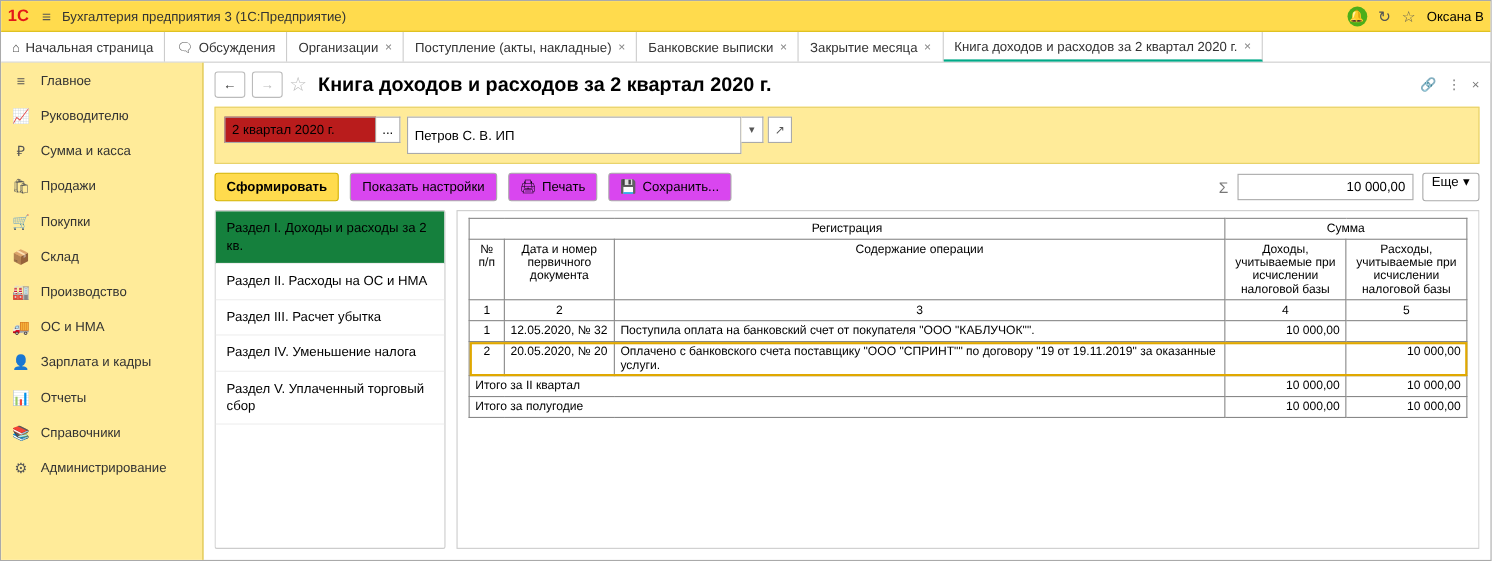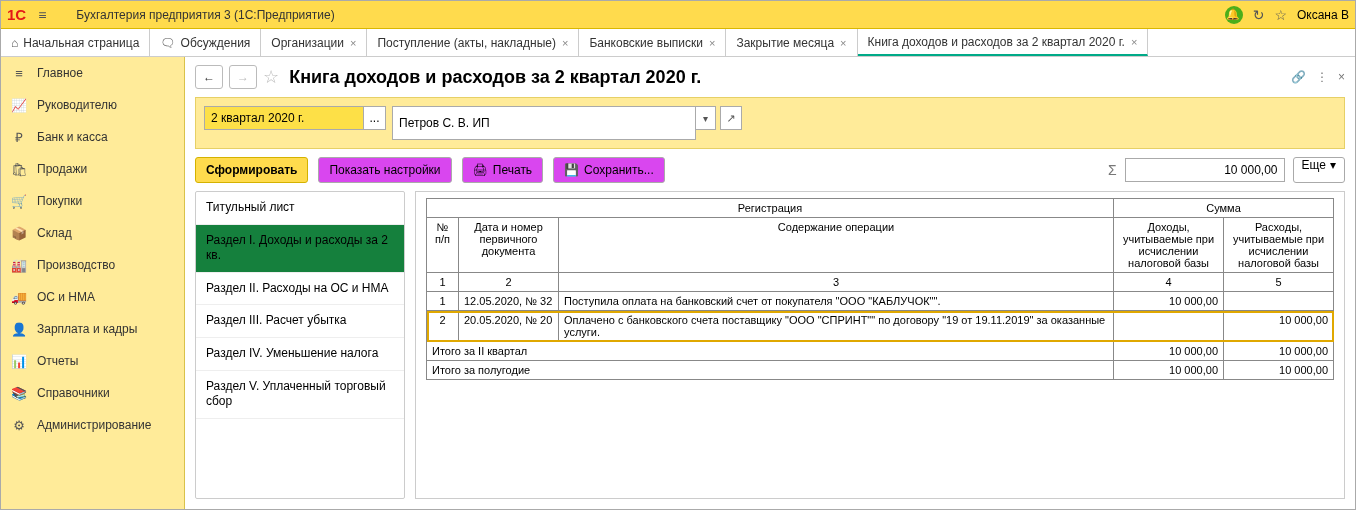--- a/index.html
+++ b/index.html
@@ -9,7 +9,7 @@
 .titlebar { background: #ffdb4d; height: 28px; display: flex; align-items: center; padding: 0 6px; border-bottom: 1px solid #d9b800; }
 .titlebar .logo { color: #e31818; font-weight: bold; font-size: 15px; margin-right: 6px; }
 .titlebar .menu-icon { margin: 0 6px; font-size: 14px; color: #555; cursor: pointer; }
-.titlebar .title { margin-left: 24px; color: #333; font-size: 12px; }
+.titlebar .title { margin-left: 4px; color: #333; font-size: 12px; }
 .titlebar .right { margin-left: auto; display: flex; align-items: center; gap: 10px; }
 .titlebar .bell { width: 18px; height: 18px; background: #4cae1a; border-radius: 50%; display: flex; align-items: center; justify-content: center; color: #fff; font-size: 11px; }
 .titlebar .ico { color: #555; font-size: 14px; cursor: pointer; }

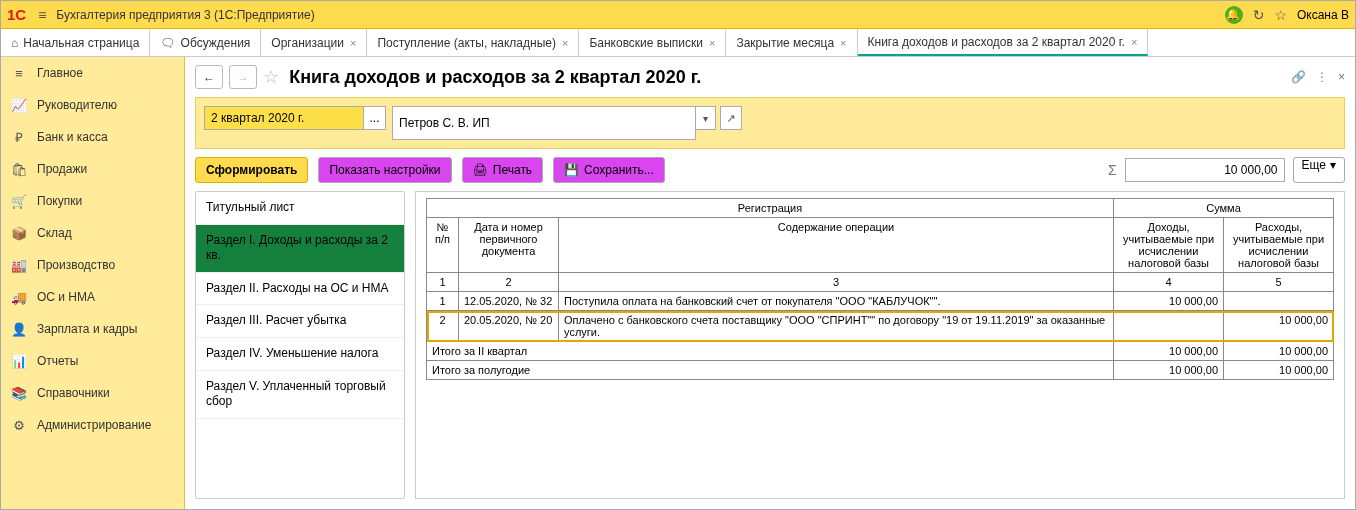--- a/index.html
+++ b/index.html
@@ -43,7 +43,7 @@
 
 .filterbar { background: #ffeb99; margin: 0 10px; padding: 8px; display: flex; gap: 6px; border: 1px solid #e6d066; }
 .period-group { display: flex; }
-.period-input { width: 160px; height: 24px; border: 1px solid #aaa; padding: 0 6px; font-size: 12px; background: #fde047; }
+.period-input { width: 138px; height: 24px; border: 1px solid #aaa; padding: 0 6px; font-size: 12px; background: #b91c1c; }
 .dots-btn { width: 22px; height: 24px; border: 1px solid #aaa; border-left: none; background: #fff; font-size: 12px; cursor: pointer; }
 .org-group { display: flex; flex: 0 0 auto; }
 .org-input { width: 304px; height: 24px; border: 1px solid #aaa; padding: 16px 6px; font-size: 12px; background: #fff; }

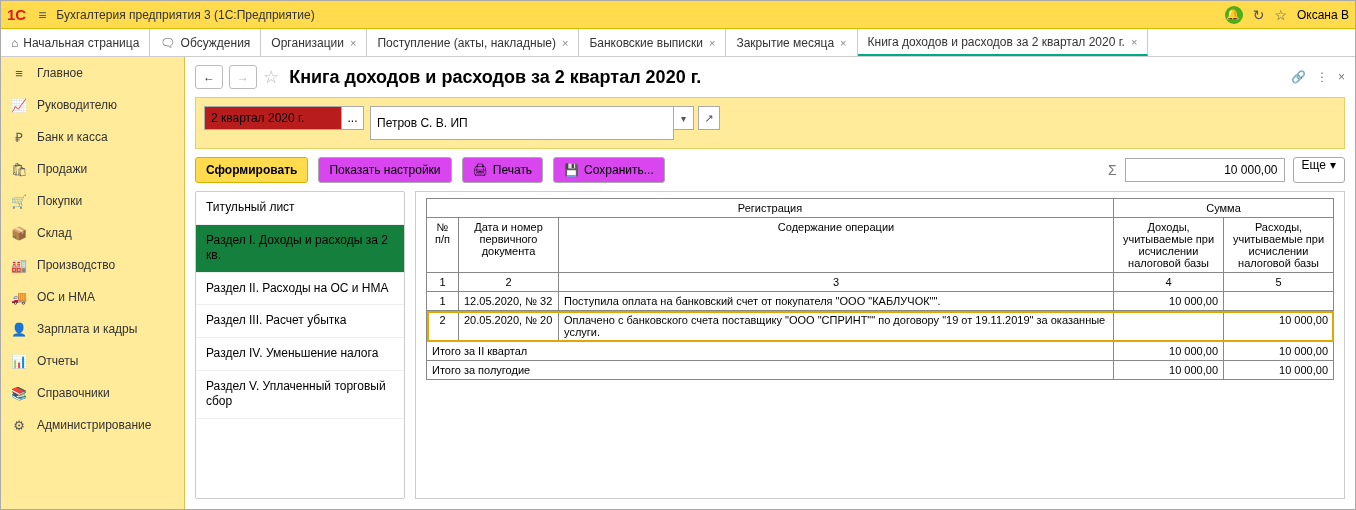--- a/index.html
+++ b/index.html
@@ -135,7 +135,7 @@
       </div>
     <div class="sidebar-item">
         <span class="ico">₽</span>
-        <span>Банк и касса</span>
+        <span>Сумма и касса</span>
       </div>
     <div class="sidebar-item">
         <span class="ico">🛍</span>

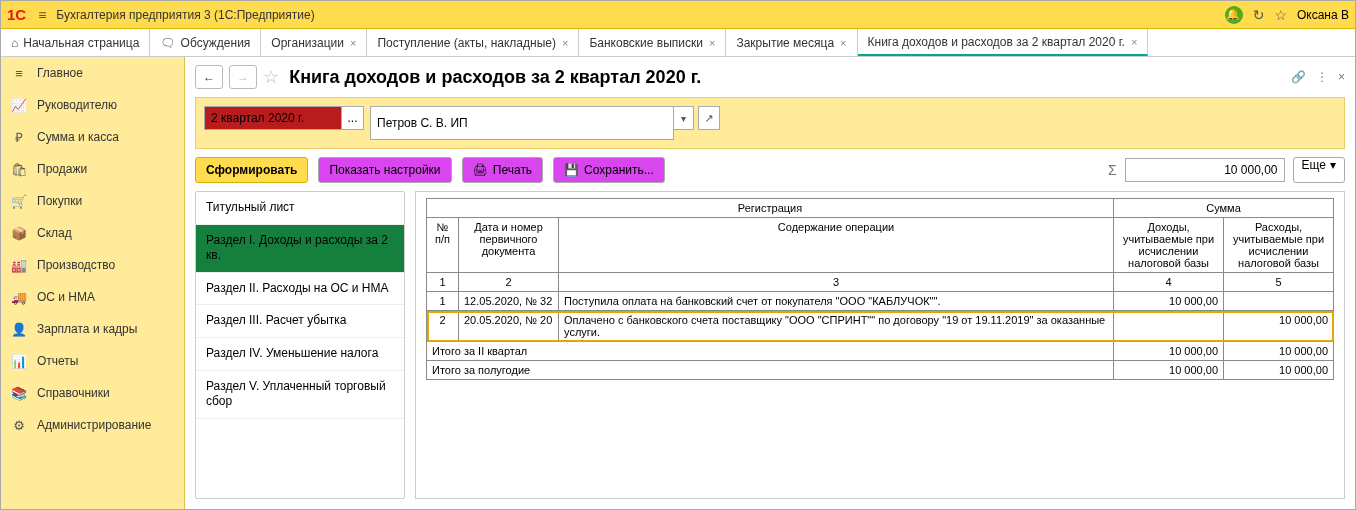--- a/index.html
+++ b/index.html
@@ -228,7 +228,6 @@
 
     <div class="body">
       <div class="sections">
-        <div class="section-item">Титульный лист</div>
         <div class="section-item active">Раздел I. Доходы и расходы за 2 кв.</div>
         <div class="section-item">Раздел II. Расходы на ОС и НМА</div>
         <div class="section-item">Раздел III. Расчет убытка</div>

